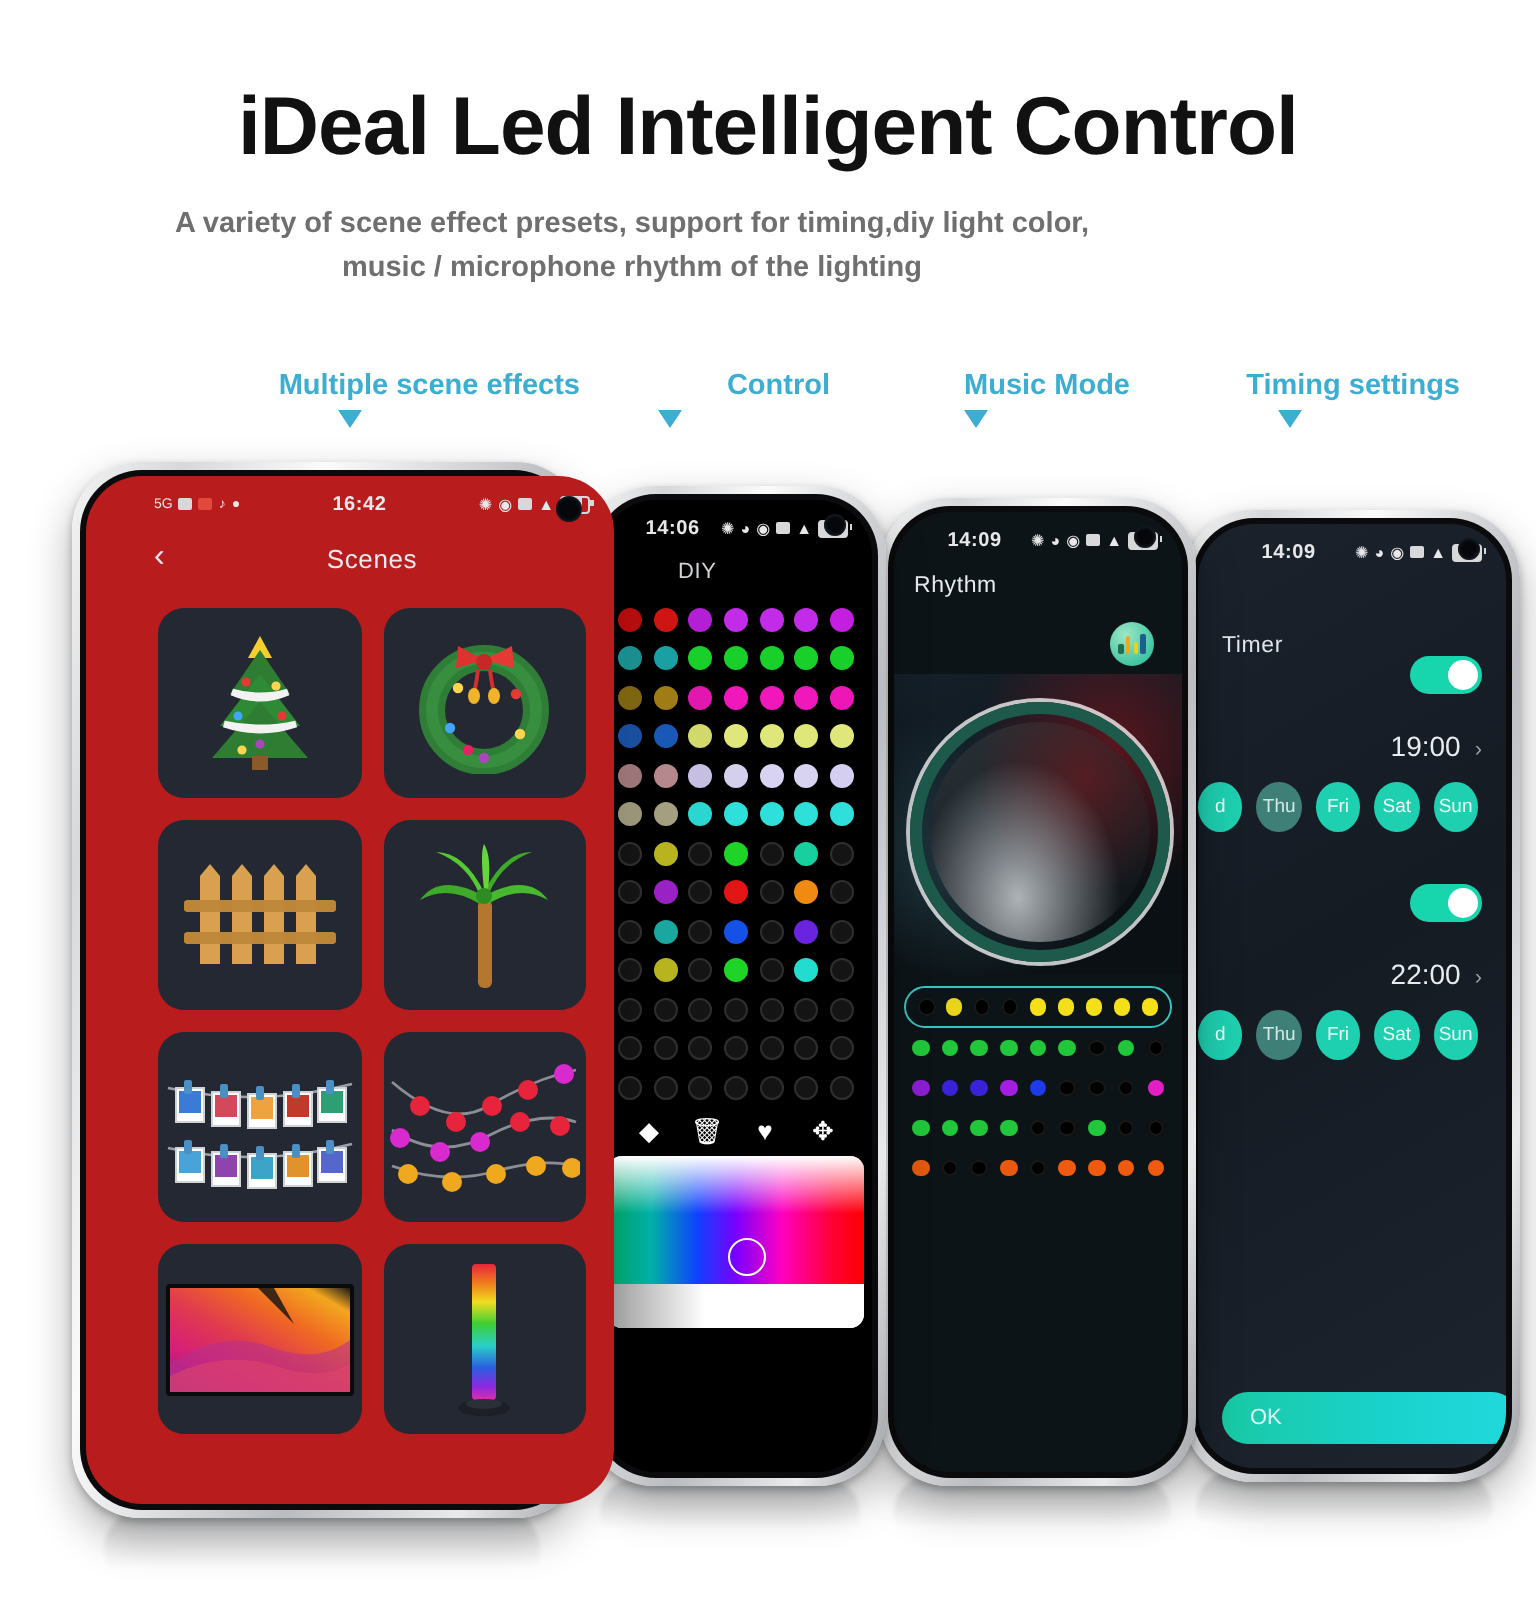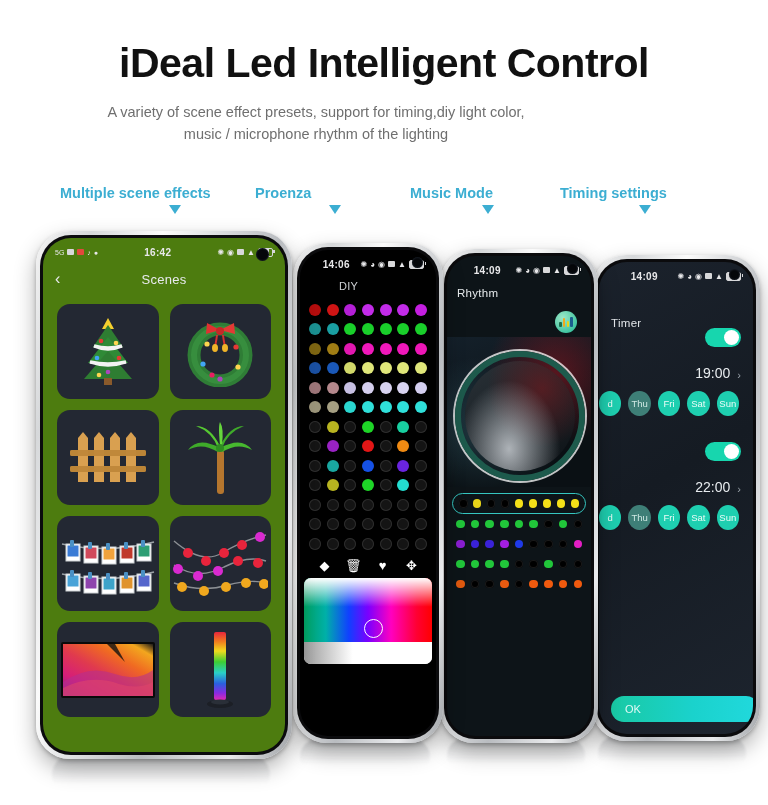--- a/index.html
+++ b/index.html
@@ -17,7 +17,7 @@
   }
   .subtitle{
     position:absolute;top:101px;left:0;width:632px;text-align:center;
-    font-size:14.5px;color:#6f6f6f;line-height:22px;font-weight:400;
+    font-size:14.5px;color:#6f6f6f;line-height:22px;font-weight:700;
   }
 
   

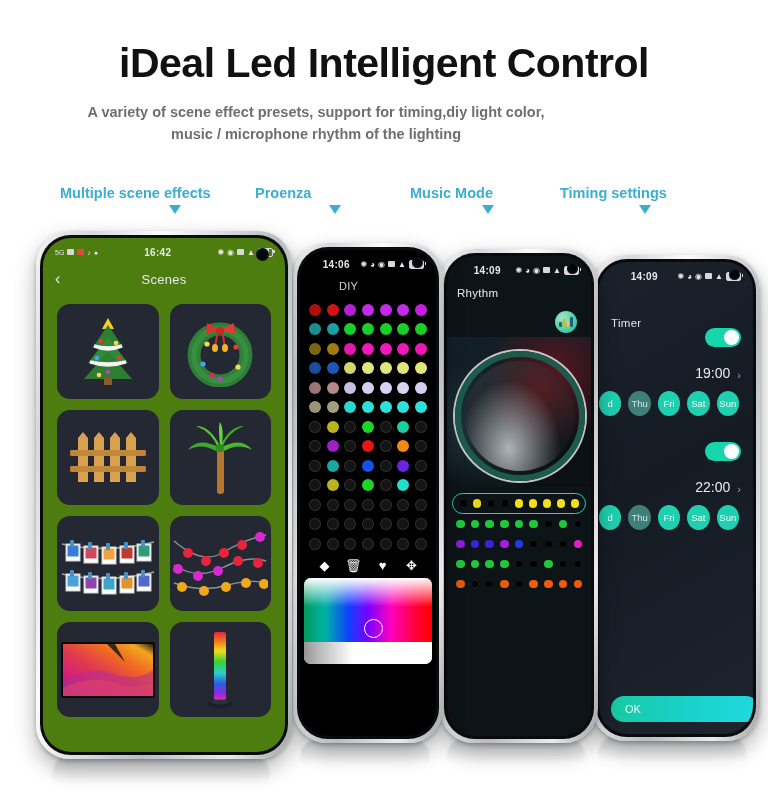--- a/index.html
+++ b/index.html
@@ -22,7 +22,7 @@
 
   
   .callouts{position:absolute;top:185px;left:0;width:768px;height:40px;}
-  .callout{position:absolute;text-align:left;color:#3caed2;font-size:14.5px;font-weight:600;}
+  .callout{position:absolute;text-align:right;color:#3caed2;font-size:14.5px;font-weight:600;}
   .callout .tri{
     display:block;margin:4px auto 0;width:0;height:0;
     border-left:6px solid transparent;border-right:6px solid transparent;

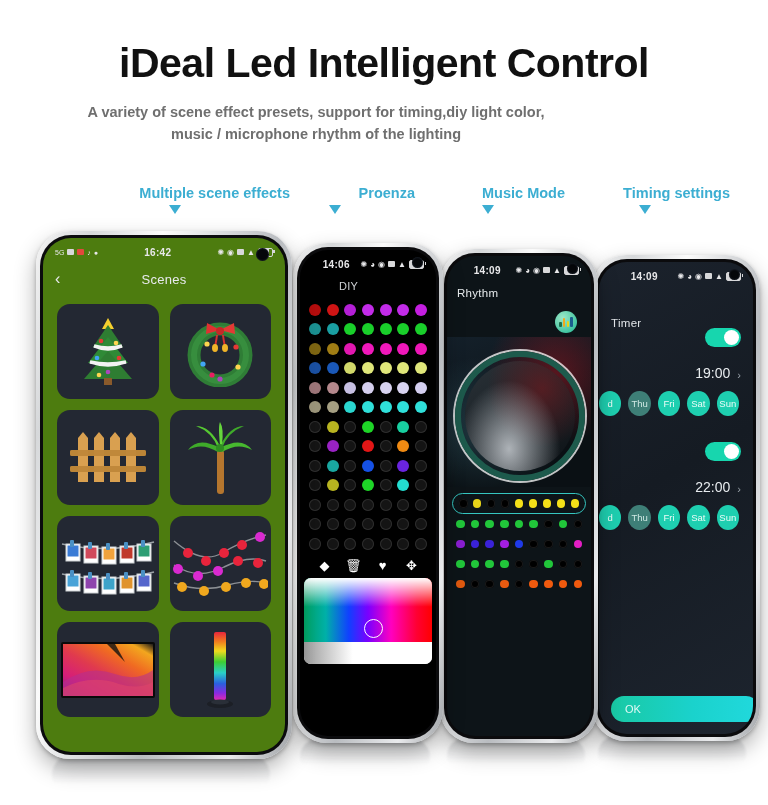--- a/index.html
+++ b/index.html
@@ -164,7 +164,7 @@
       <span class="tri"></span>
     </div>
     <div class="callout c2">
-      <span>Proenza</span>
+      <span>Control</span>
       <span class="tri"></span>
     </div>
     <div class="callout c4">

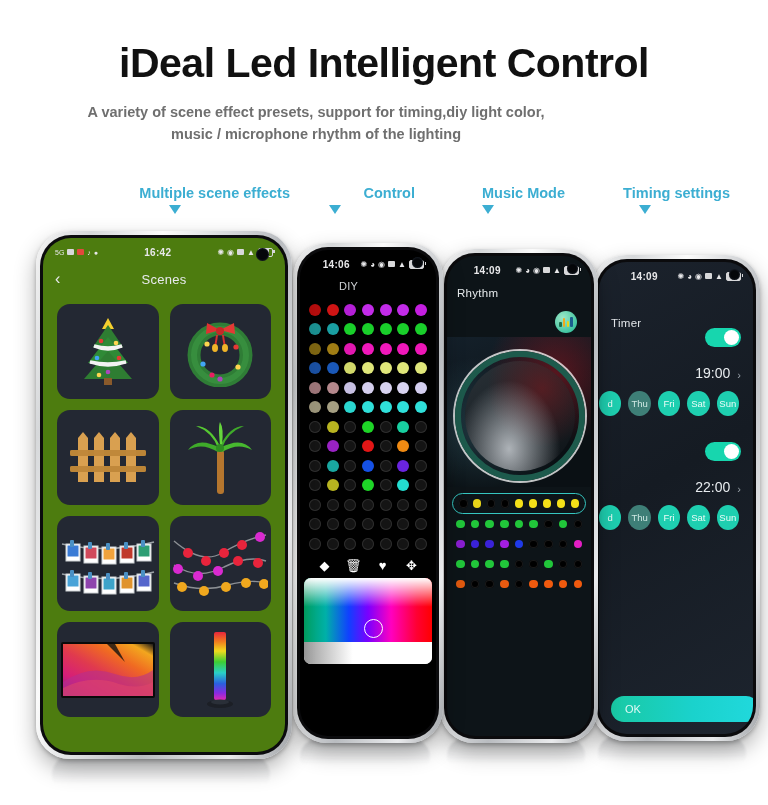--- a/index.html
+++ b/index.html
@@ -67,7 +67,7 @@
   .navtitle{flex:1;text-align:center;font-size:13px;letter-spacing:.3px;}
 
   
-  #phone1 .screen{background:#4d7c0f;}
+  #phone1 .screen{background:#b91c1c;padding-left:22px;}
   .scene-grid{display:grid;grid-template-columns:1fr 1fr;gap:11px;padding:8px 14px 14px;}
   .scene-tile{background:#232833;border-radius:13px;height:95px;display:flex;align-items:center;justify-content:center;}
   .scene-tile svg{display:block;}

